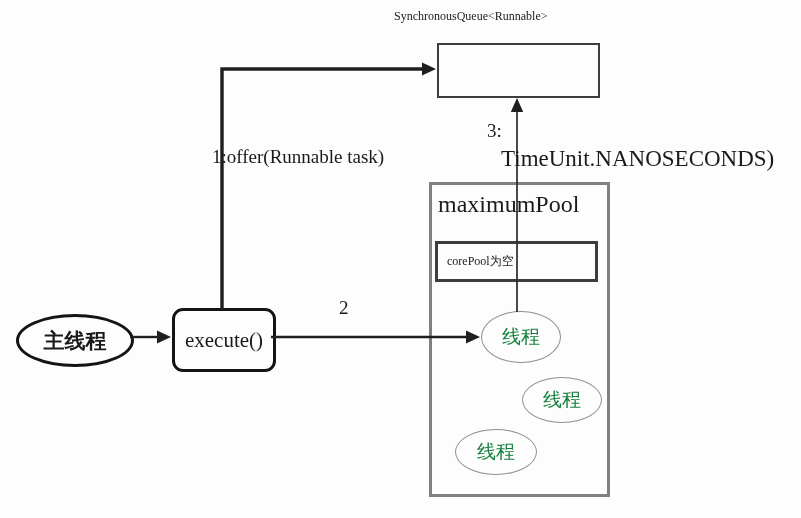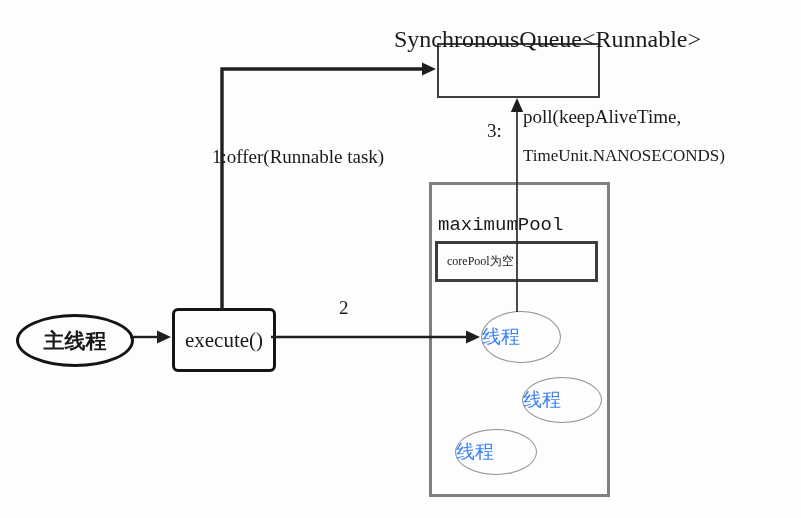--- a/index.html
+++ b/index.html
@@ -56,7 +56,7 @@
   #thread-2 { left: 522px; top: 377px; width: 80px; height: 46px; }
   #thread-3 { left: 455px; top: 429px; width: 82px; height: 46px; }
 
-  #queue-title  { left: 394px; top: 9px;   font-size: 24px; margin-top: 17px; }
+  #queue-title  { left: 394px; top: 9px;   font-size: 12px; }
   #offer-label  { left: 212px; top: 146px; font-size: 19px; }
   #step2-label  { left: 339px; top: 297px; font-size: 19px; }
   #step3-label  { left: 487px; top: 120px; font-size: 19px; }

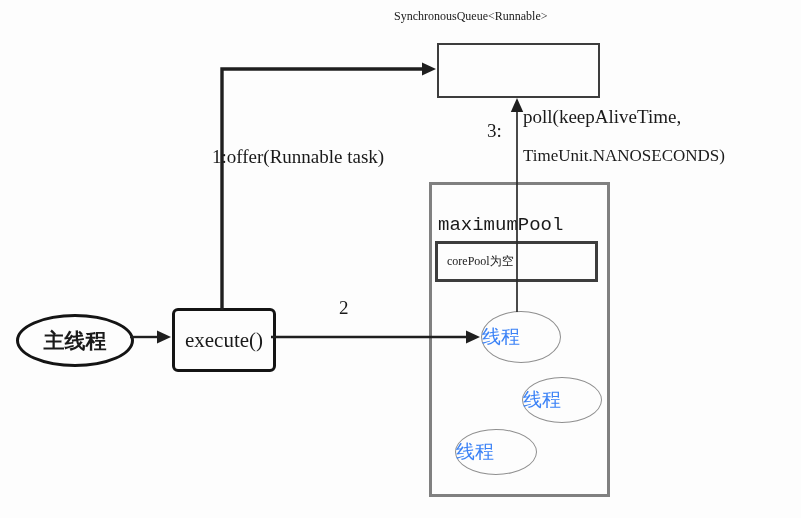--- a/index.html
+++ b/index.html
@@ -120,7 +120,6 @@
   <div class="label" id="offer-label">1:offer(Runnable task)</div>
   <div class="label" id="step2-label">2</div>
   <div class="label" id="step3-label">3:</div>
-  <div class="label" id="poll-line1">poll(keepAliveTime,</div>
   <div class="label" id="poll-line2">TimeUnit.NANOSECONDS)</div>
 
 </div>

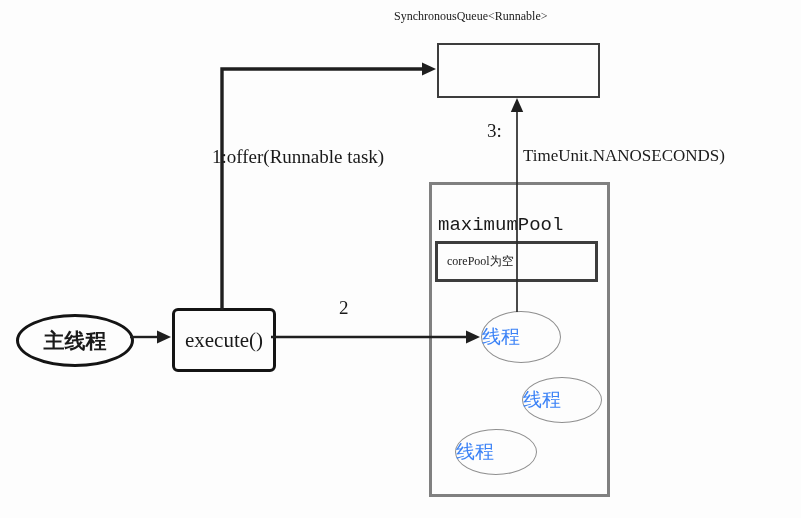--- a/index.html
+++ b/index.html
@@ -61,7 +61,7 @@
   #step2-label  { left: 339px; top: 297px; font-size: 19px; }
   #step3-label  { left: 487px; top: 120px; font-size: 19px; }
   #poll-line1   { left: 523px; top: 106px; font-size: 19px; }
-  #poll-line2   { left: 523px; top: 146px; font-size: 17px; }
+  #poll-line2   { left: 501px; top: 146px; font-size: 23px; }
   #maxpool-label{ left: 438px; top: 214px; font-size: 19px; z-index: 1; font-family: Liberation Mono, monospace; }
 </style>
 </head>

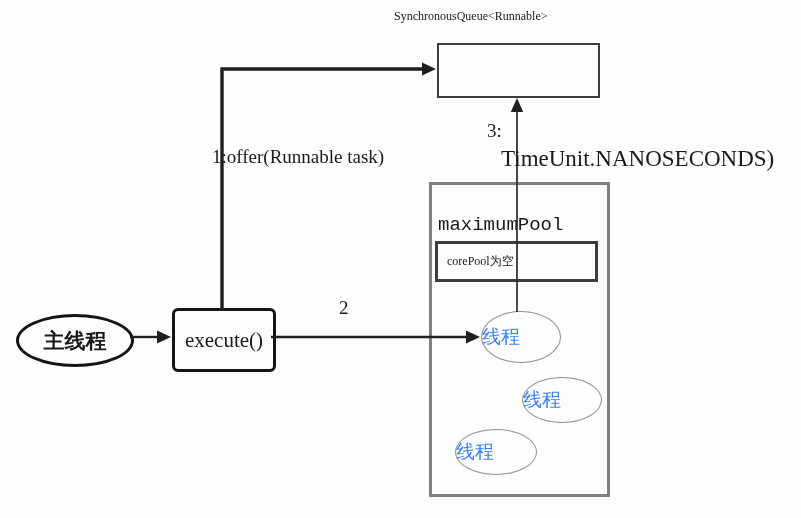--- a/index.html
+++ b/index.html
@@ -62,7 +62,7 @@
   #step3-label  { left: 487px; top: 120px; font-size: 19px; }
   #poll-line1   { left: 523px; top: 106px; font-size: 19px; }
   #poll-line2   { left: 501px; top: 146px; font-size: 23px; }
-  #maxpool-label{ left: 438px; top: 214px; font-size: 19px; z-index: 1; font-family: Liberation Mono, monospace; }
+  #maxpool-label{ left: 438px; top: 191px; font-size: 24px; z-index: 1; }
 </style>
 </head>
 <body>

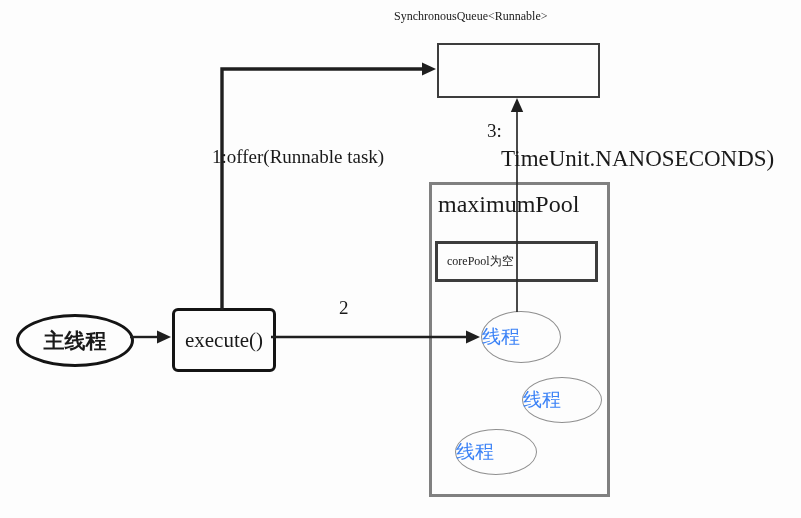--- a/index.html
+++ b/index.html
@@ -41,7 +41,7 @@
   }
   #execute-node {
     left: 172px; top: 308px; width: 98px; height: 58px;
-    border: 3px solid #141414; border-radius: 6px;
+    border: 3px solid #141414; border-radius: 11px;
     display: flex; align-items: center; justify-content: center;
     font-size: 21px; z-index: 1; background: #fdfdfd;
   }

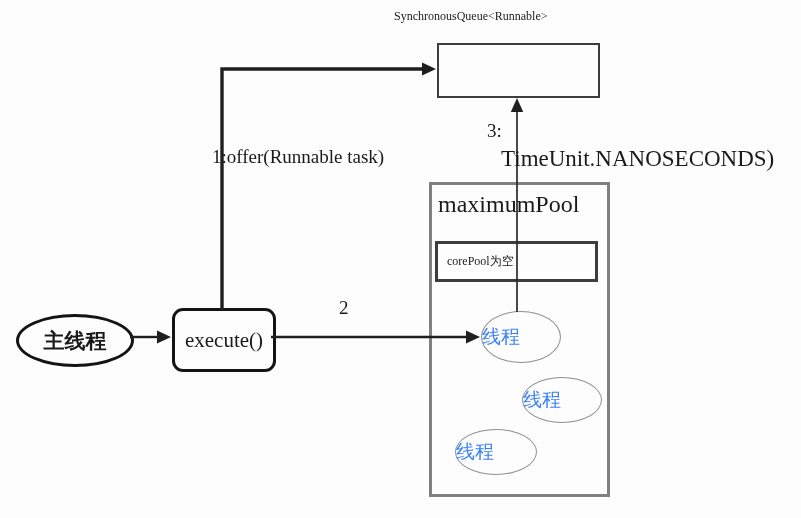--- a/index.html
+++ b/index.html
@@ -48,8 +48,8 @@
   .thread-ellipse {
     position: absolute;
     border: 1.5px solid #8f8f8f; border-radius: 50%;
-    display: flex; align-items: center; justify-content: flex-start;
-    font-size: 19px; color: #3b82f6;
+    display: flex; align-items: center; justify-content: center;
+    font-size: 19px; color: #15803d;
     background: #fdfdfd; box-sizing: border-box; z-index: 1;
   }
   #thread-1 { left: 481px; top: 311px; width: 80px; height: 52px; z-index: 1; }

